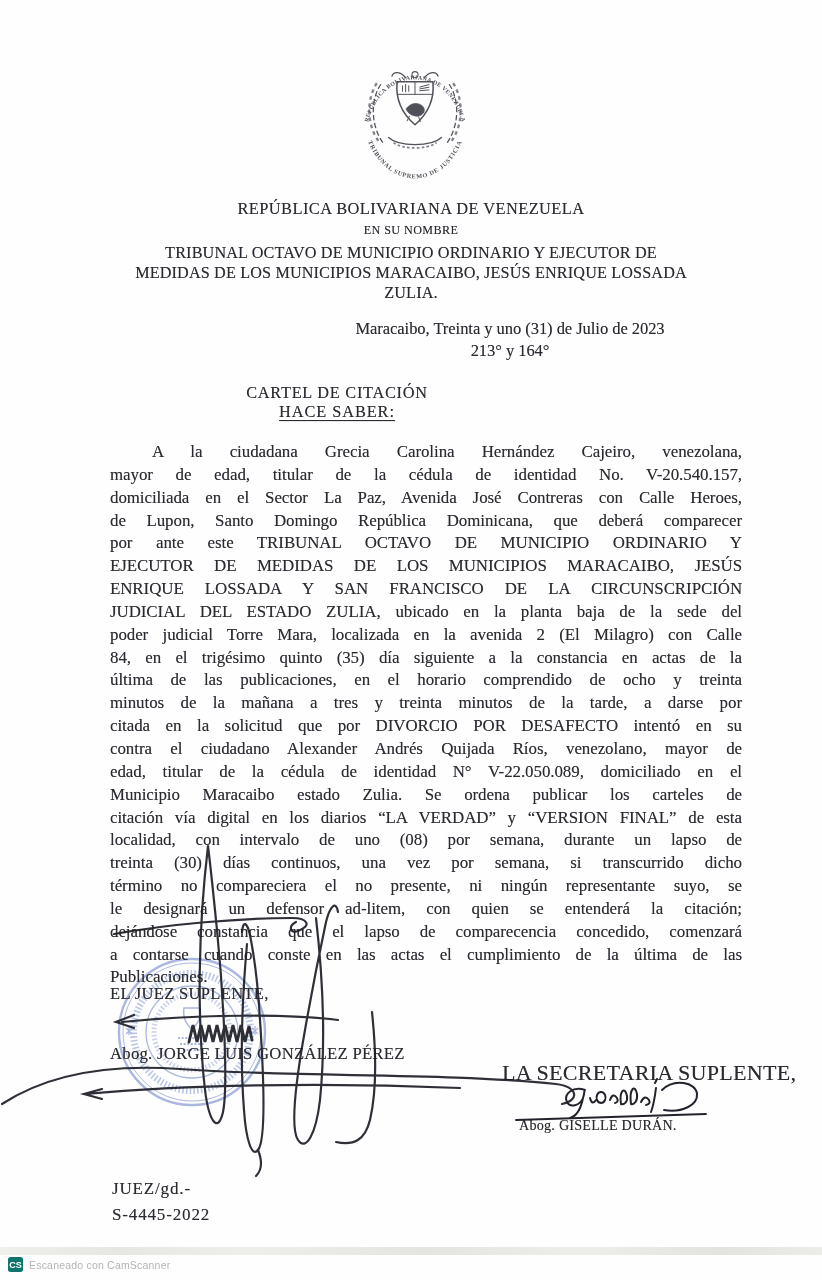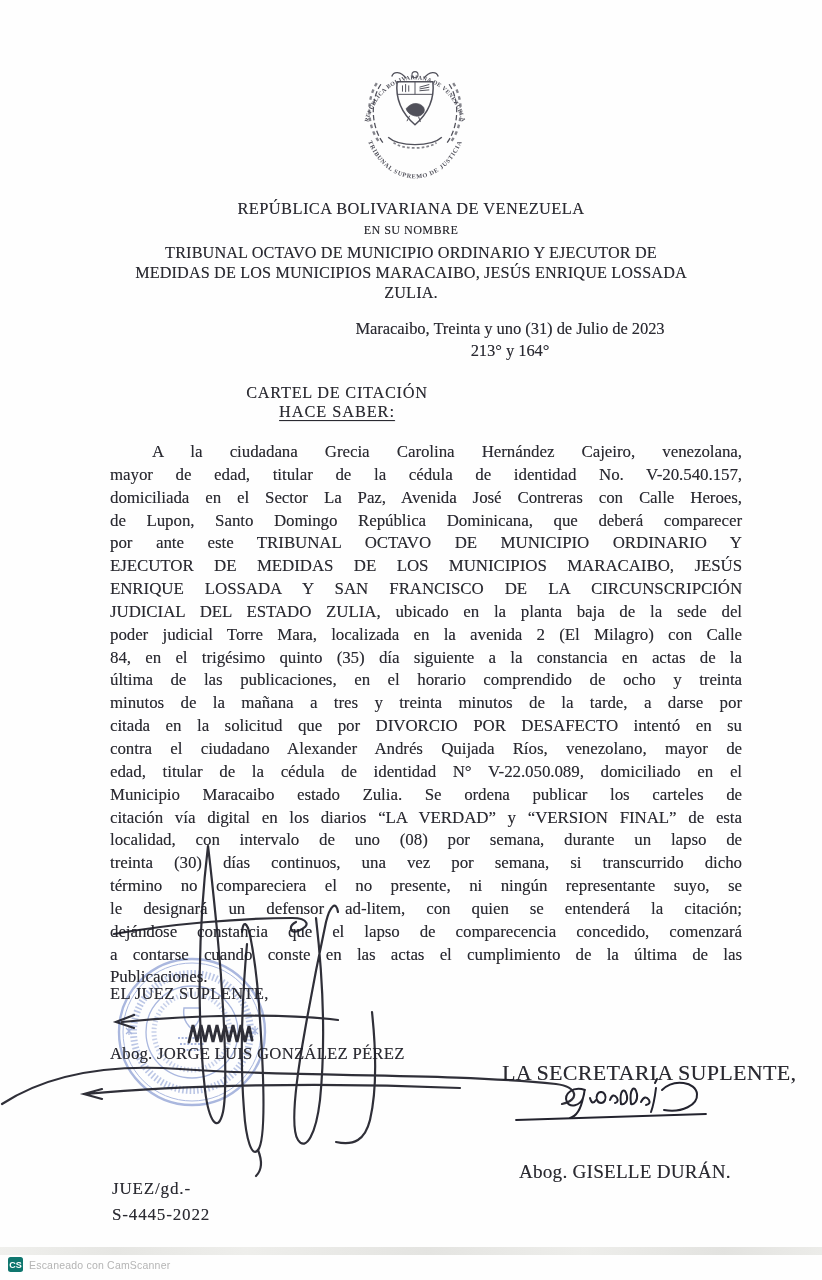--- a/index.html
+++ b/index.html
@@ -35,7 +35,7 @@
   .judge-title { position:absolute; top:984px; left:110px; font-size:16.4px; letter-spacing:0.4px; z-index:1; }
   .judge-name  { position:absolute; top:1044px; left:110px; font-size:16.6px; letter-spacing:0.3px; z-index:1; }
   .sec-title   { position:absolute; top:1060px; left:502px; font-size:22px; letter-spacing:0.3px; z-index:1; }
-  .sec-name    { position:absolute; top:1118px; left:519px; font-size:19px; letter-spacing:0.3px; z-index:1;margin-top:43px; }
+  .sec-name    { position:absolute; top:1118px; left:519px; font-size:14px; letter-spacing:0.3px; z-index:1; }
 
   .refs { position:absolute; top:1176px; left:112px; font-size:16.9px; line-height:25.5px;
           letter-spacing:0.9px; z-index:1; }

